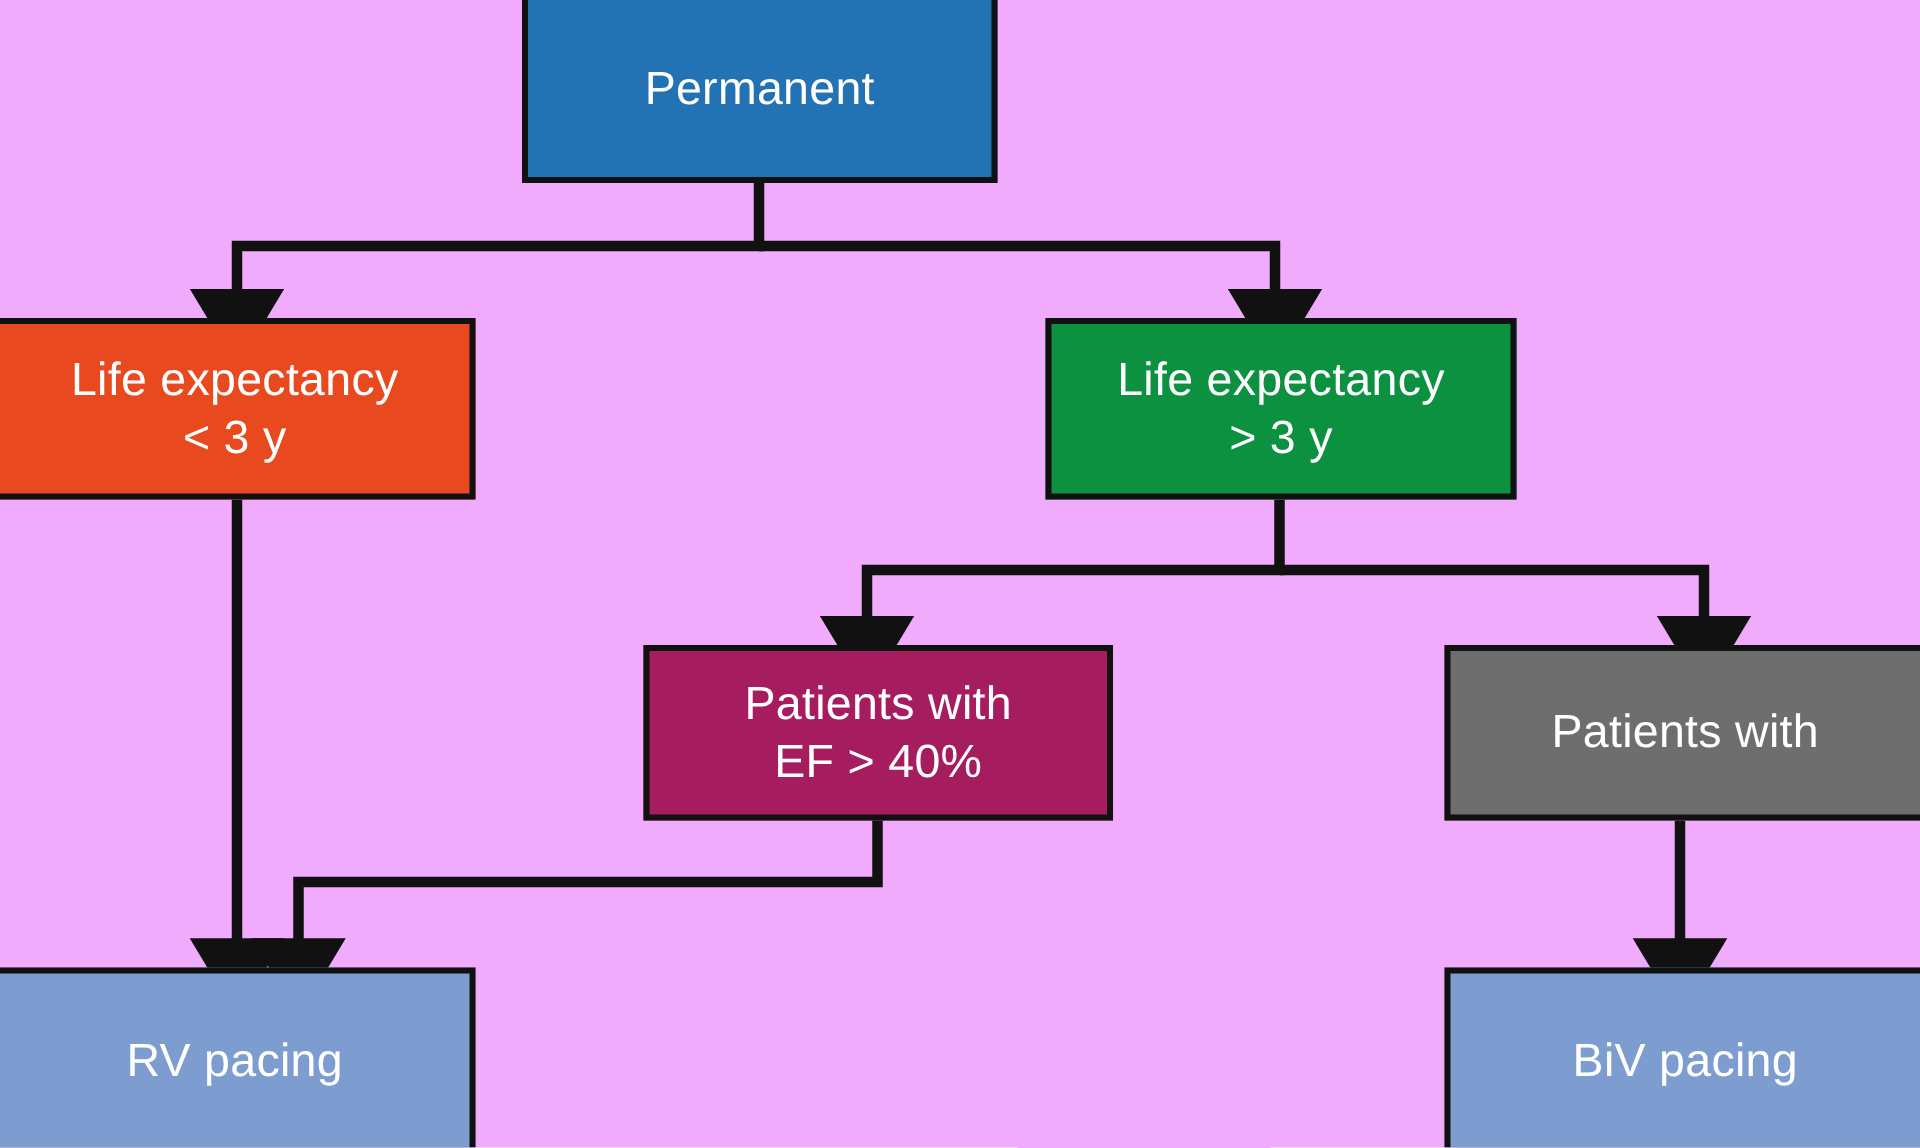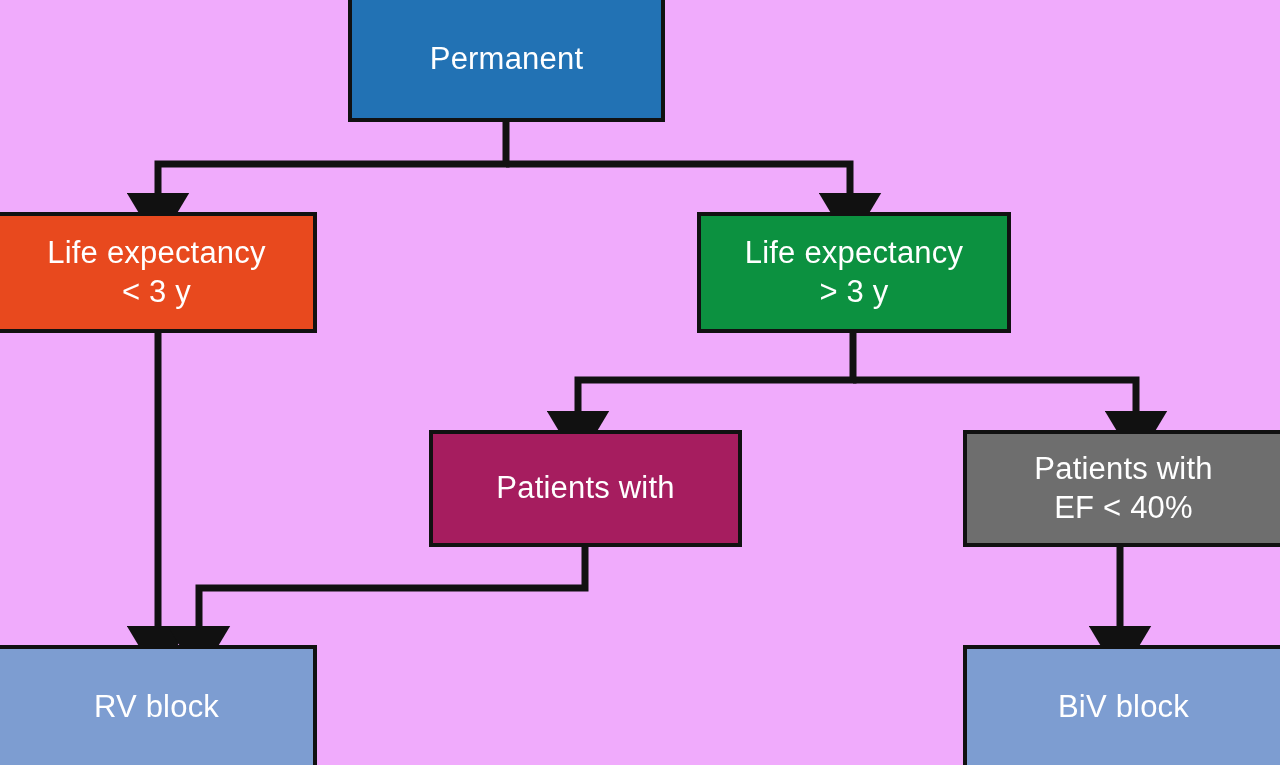--- a/index.html
+++ b/index.html
@@ -108,6 +108,7 @@
 
   <div class="node" id="node-ef-high" style="background: rgb(166, 29, 95);">
     <span class="line">Patients with</span>
+    <span class="line">EF &gt; 40%</span>
   </div>
 
   <div class="node" id="node-ef-low" style="background: rgb(110, 110, 110);">

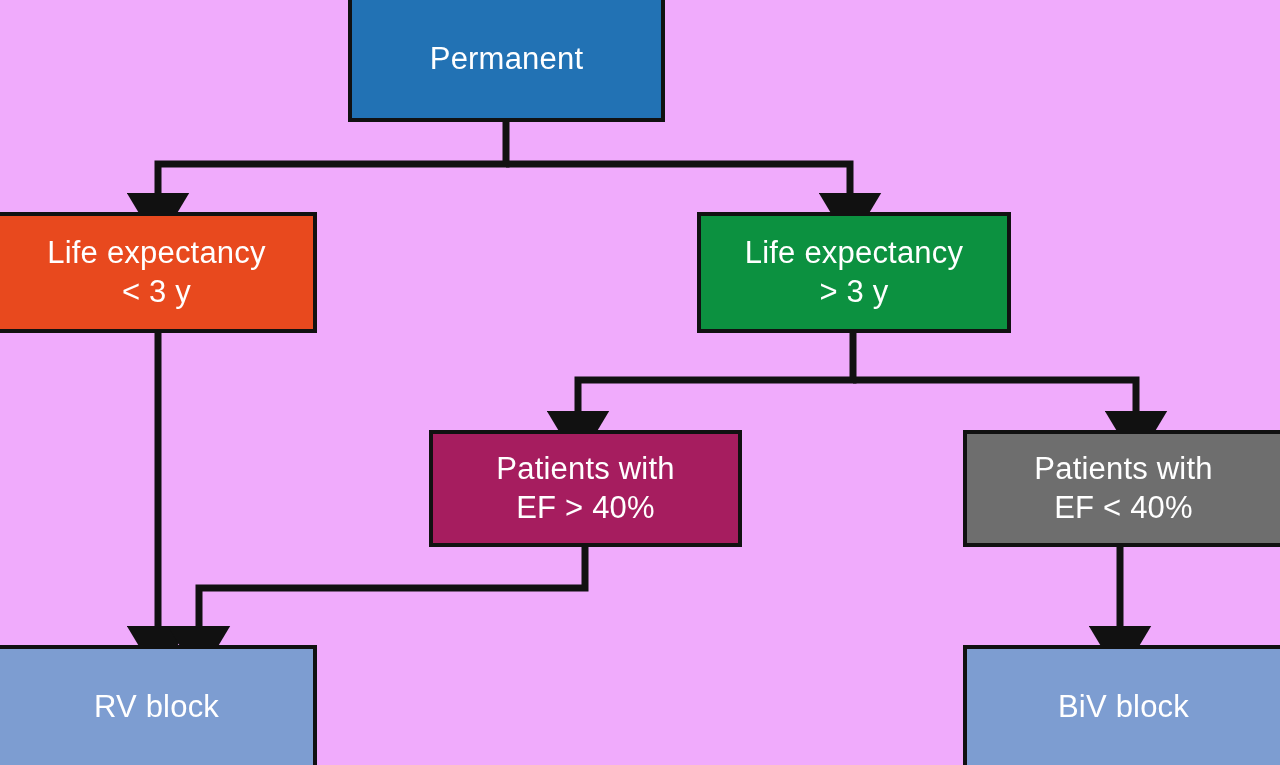--- a/index.html
+++ b/index.html
@@ -113,7 +113,6 @@
 
   <div class="node" id="node-ef-low" style="background: rgb(110, 110, 110);">
     <span class="line">Patients with</span>
-    <span class="line">EF &lt; 40%</span>
   </div>
 
   <div class="node" id="node-rv-pacing" style="background: rgb(125, 157, 209);">

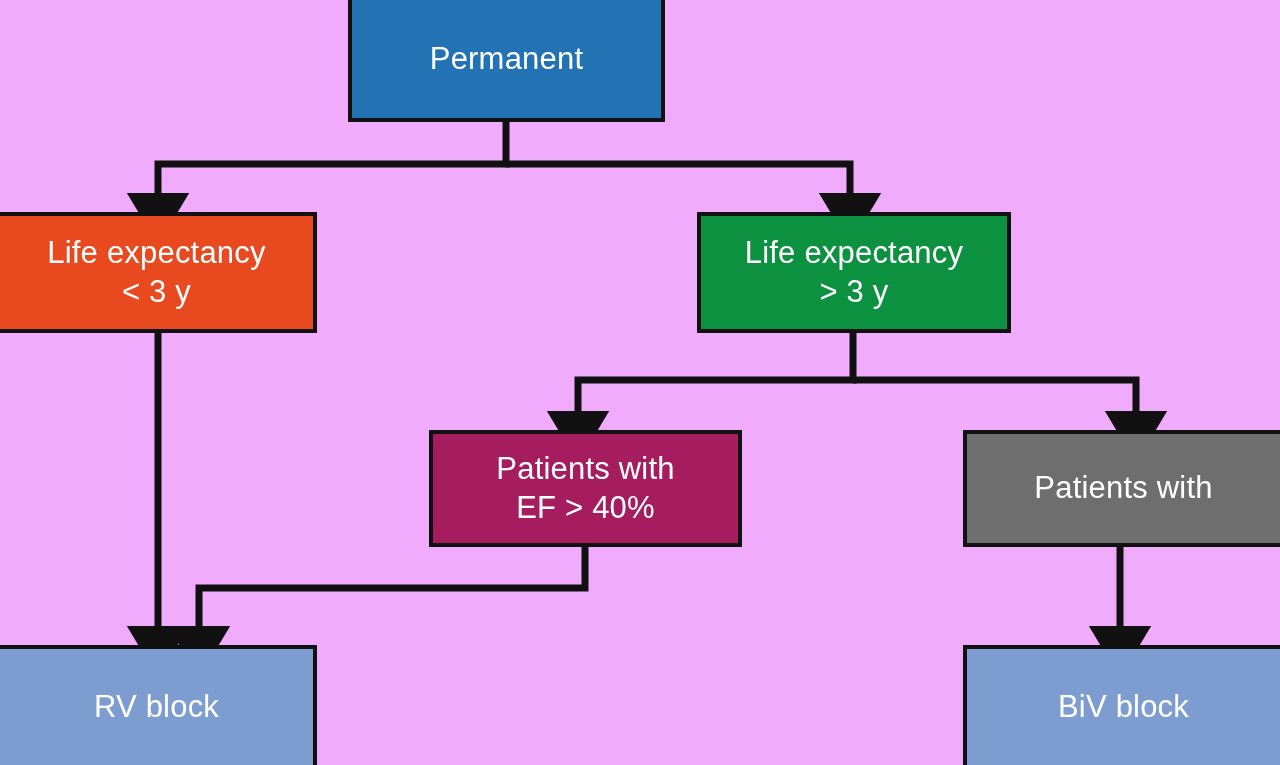--- a/index.html
+++ b/index.html
@@ -116,7 +116,7 @@
   </div>
 
   <div class="node" id="node-rv-pacing" style="background: rgb(125, 157, 209);">
-    <span class="line">RV block</span>
+    <span class="line">RV pacing</span>
   </div>
 
   <div class="node" id="node-biv-pacing" style="background: rgb(125, 157, 209);">

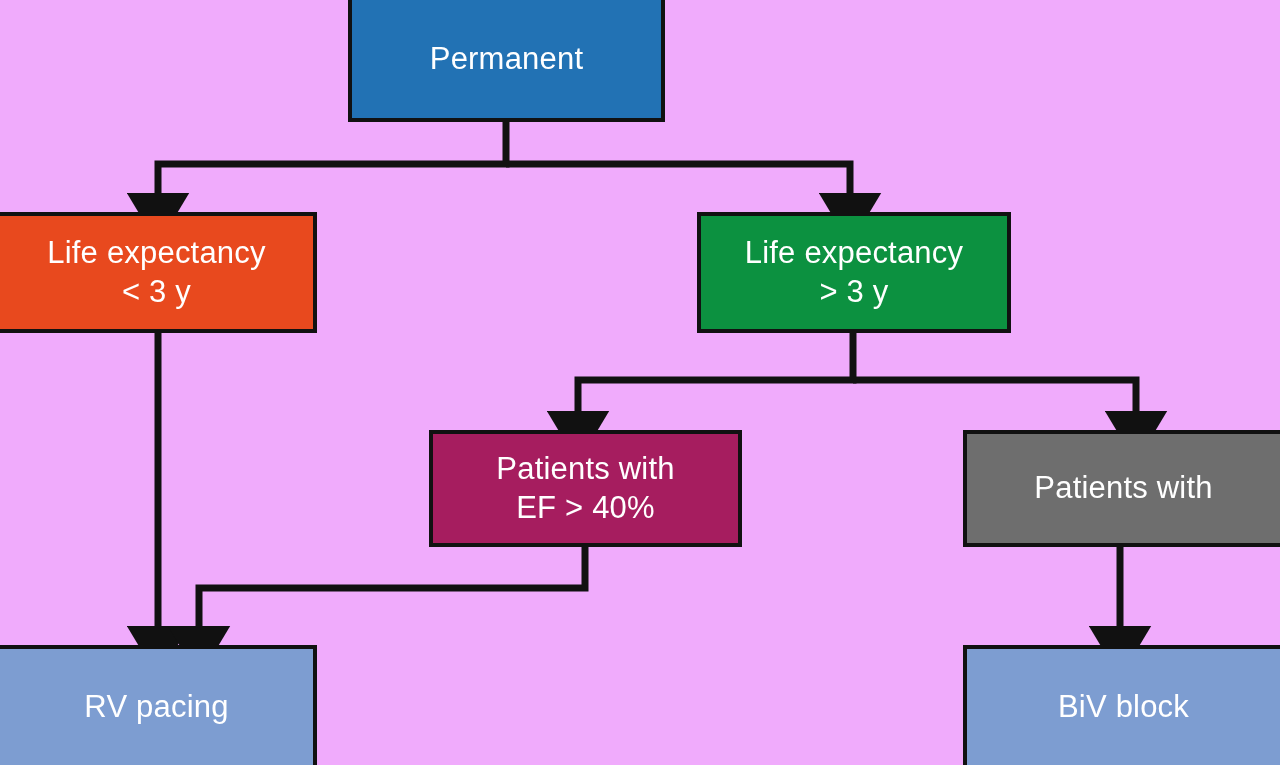--- a/index.html
+++ b/index.html
@@ -120,7 +120,7 @@
   </div>
 
   <div class="node" id="node-biv-pacing" style="background: rgb(125, 157, 209);">
-    <span class="line">BiV block</span>
+    <span class="line">BiV pacing</span>
   </div>
 
 </div>

